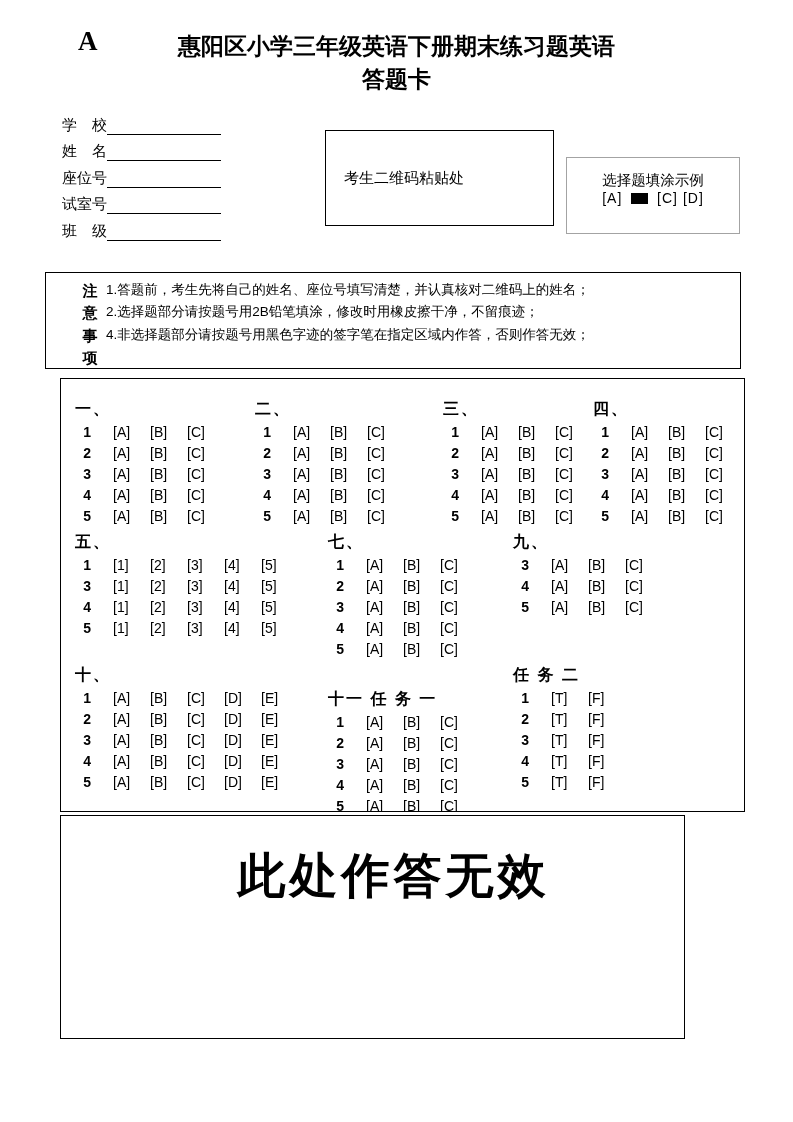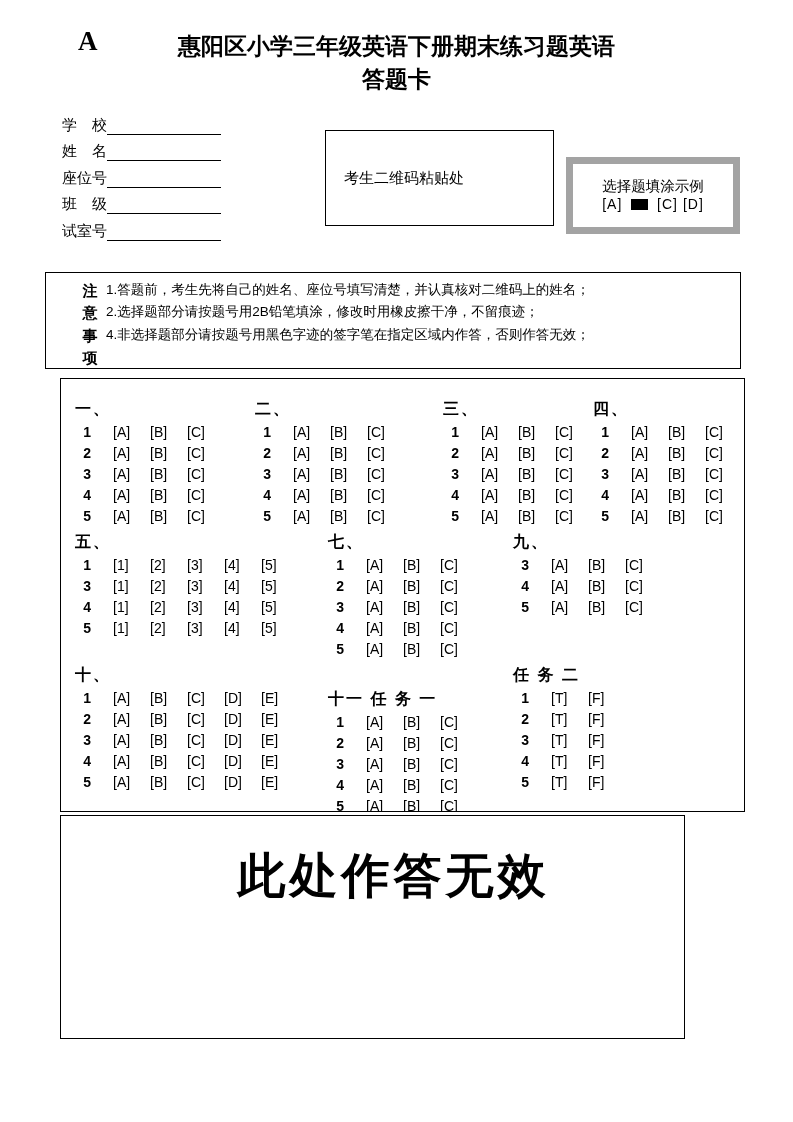--- a/index.html
+++ b/index.html
@@ -19,7 +19,7 @@
   .info-blank{display:inline-block;width:114px;border-bottom:1.5px solid #000;height:18px;}
   #qr-box{left:325px;top:130px;width:229px;height:96px;border:1px solid #000;
     display:flex;align-items:center;font-size:15px;padding-left:18px;}
-  #example-box{left:566px;top:157px;width:174px;height:77px;border:7px solid #a3a3a3;
+  #example-box{left:566px;top:157px;width:174px;height:77px;border:1px solid #a3a3a3;
     text-align:center;}
   .ex-title{margin-top:13px;font-size:14.5px;}
   .ex-options{font-size:14px;letter-spacing:1px;white-space:pre;}

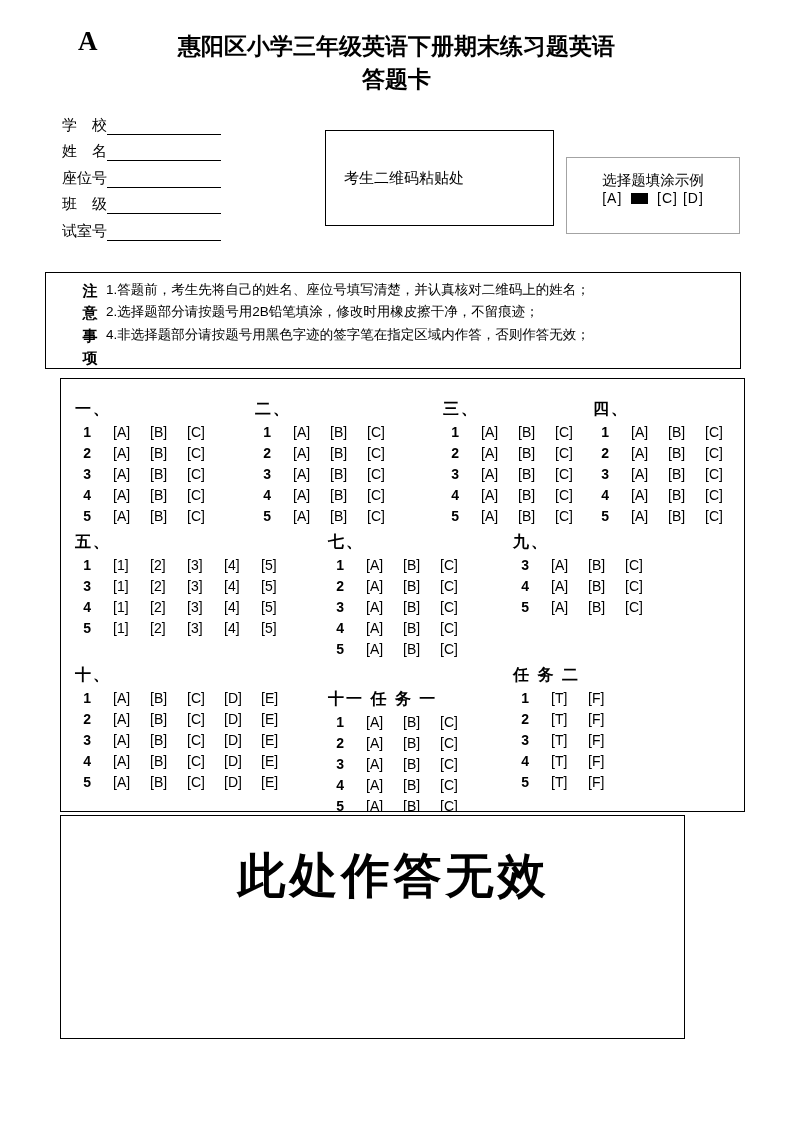--- a/index.html
+++ b/index.html
@@ -68,11 +68,11 @@
       <span class="info-blank"></span>
   </div>
   <div class="info-line">
-    <span class="info-label">班　级</span>
+    <span class="info-label">试室号</span>
       <span class="info-blank"></span>
   </div>
   <div class="info-line">
-    <span class="info-label">试室号</span>
+    <span class="info-label">班　级</span>
       <span class="info-blank"></span>
   </div>
 </div>

